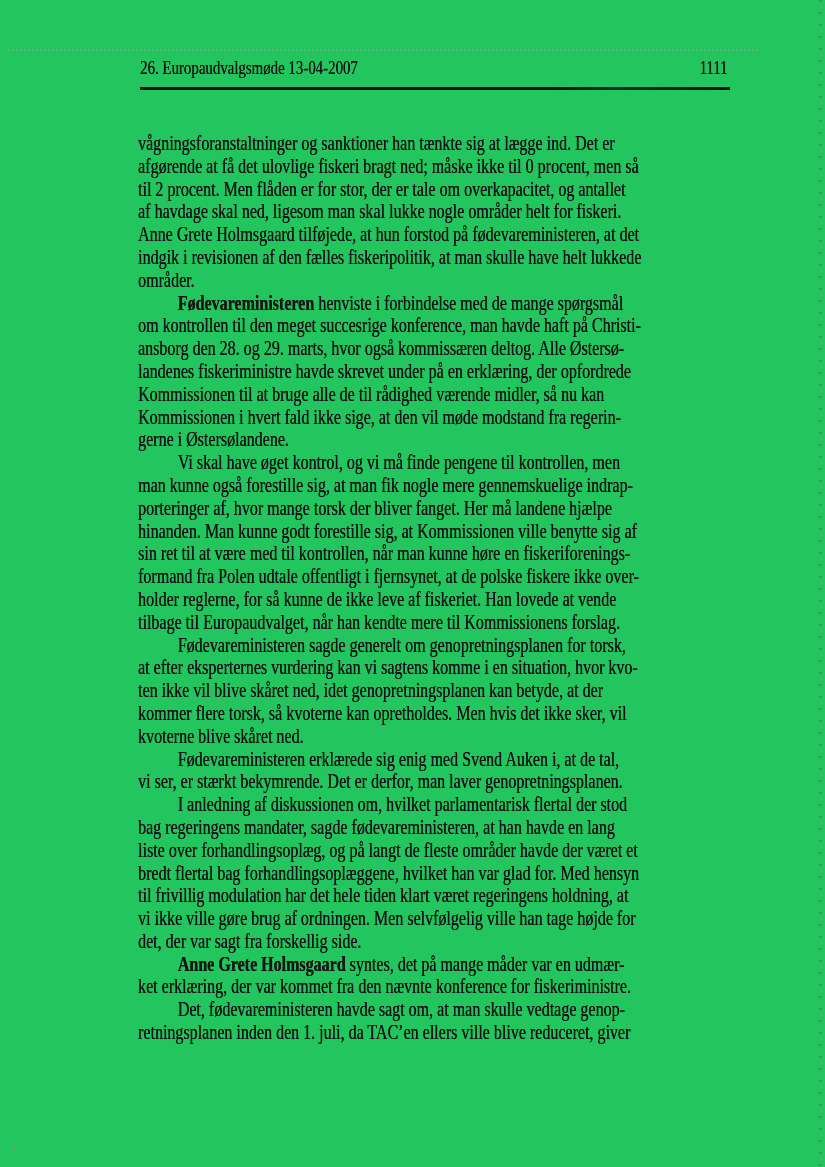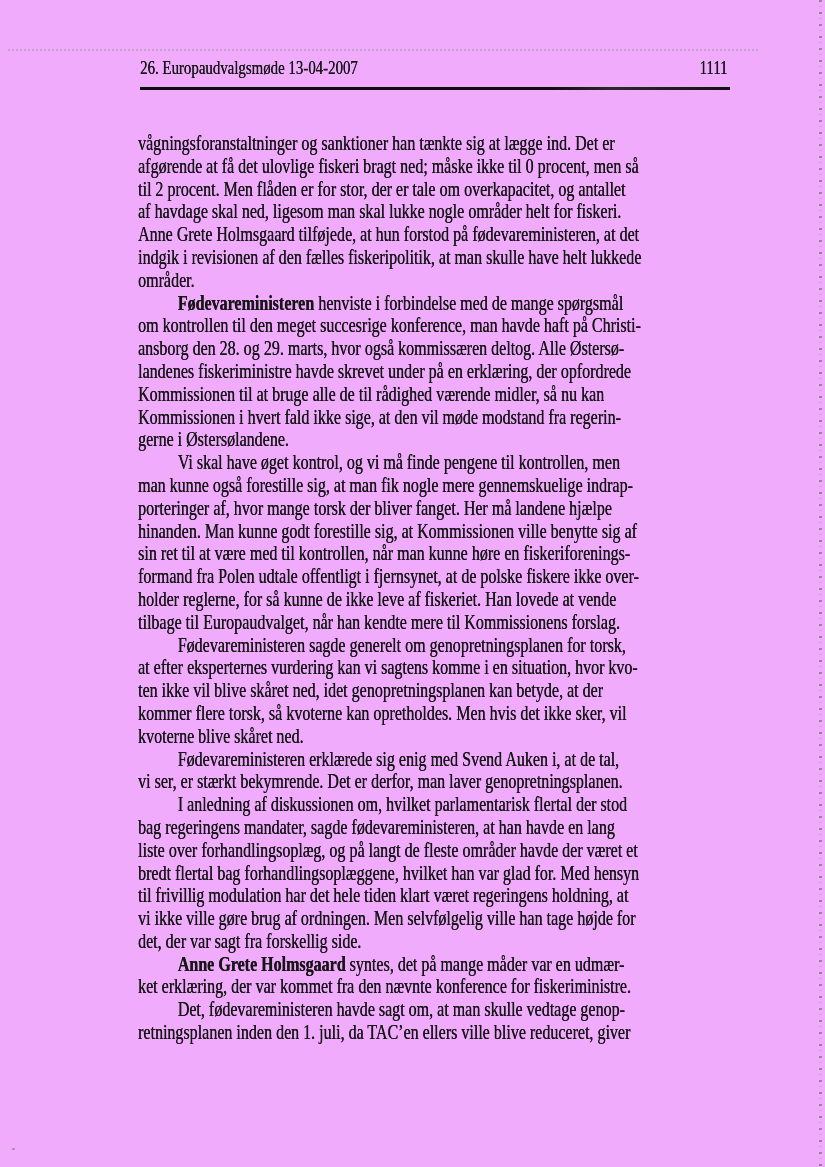--- a/index.html
+++ b/index.html
@@ -12,7 +12,7 @@
   }
   .page {
     position: absolute; inset: 0;
-    background: #f0abfc;
+    background: #22c55e;
     overflow: hidden;
     color: #1a1a1a;
   }

